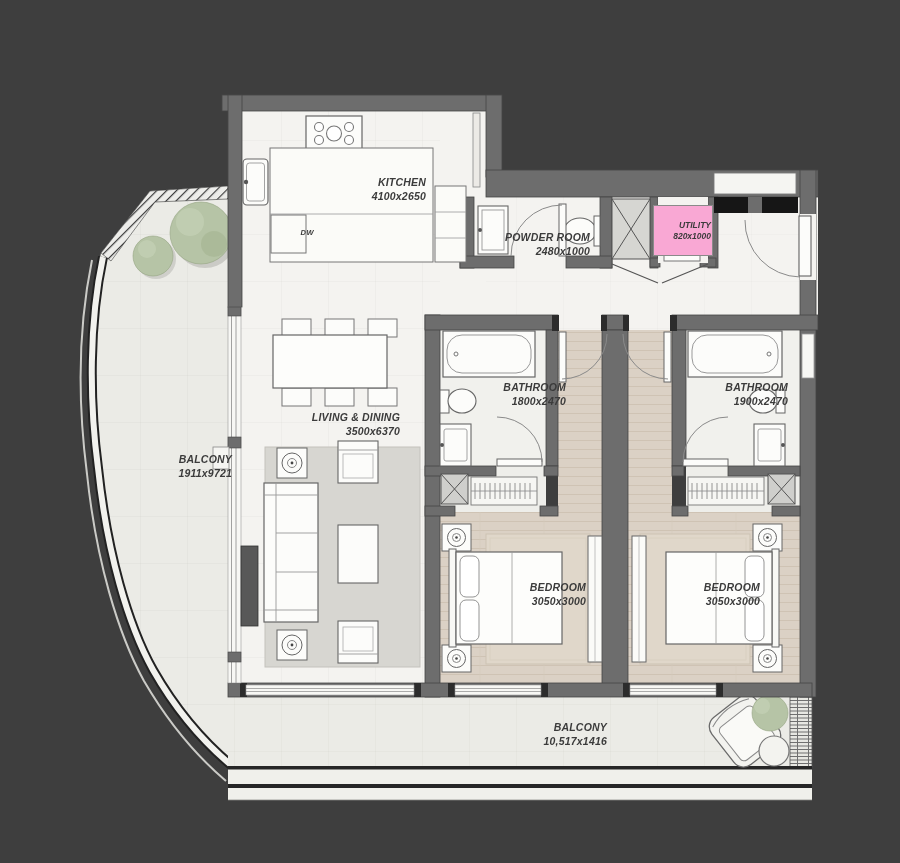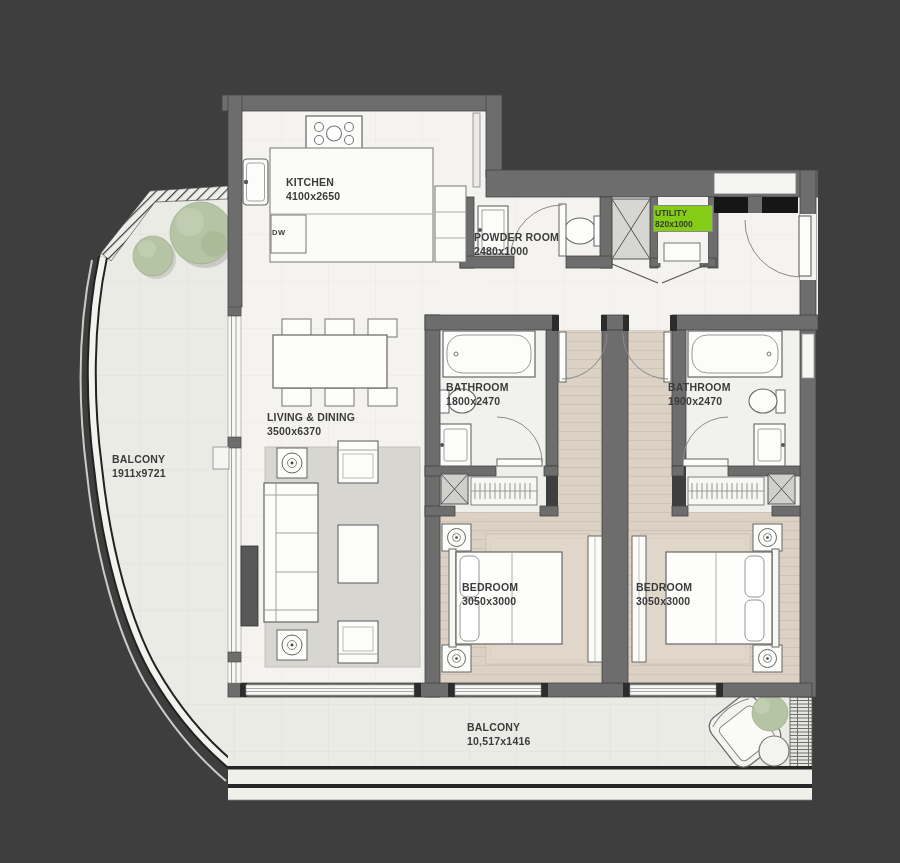--- a/index.html
+++ b/index.html
@@ -6,8 +6,8 @@
 .stage{position:relative;width:900px;height:863px;background:#3e3e3e;overflow:hidden;
   font-family:"Liberation Sans",sans-serif;}
 .stage svg{position:absolute;left:0;top:0;}
-.lbl{position:absolute;text-align:left;color:#3b3b3b;font-size:10.5px;font-weight:bold;
-  line-height:1.3;letter-spacing:.2px;}
+.lbl{position:absolute;text-align:right;color:#3b3b3b;font-size:10.5px;font-weight:bold;
+  line-height:1.3;letter-spacing:.2px;font-style:italic;}
 .lbl.boxed{background:#84cc16;border:1px solid #8a8a8a;font-size:8.5px;padding:2px 1px;
   line-height:1.25;letter-spacing:0;}
 .lbl.small{font-size:7.5px;letter-spacing:.5px;font-weight:bold;}

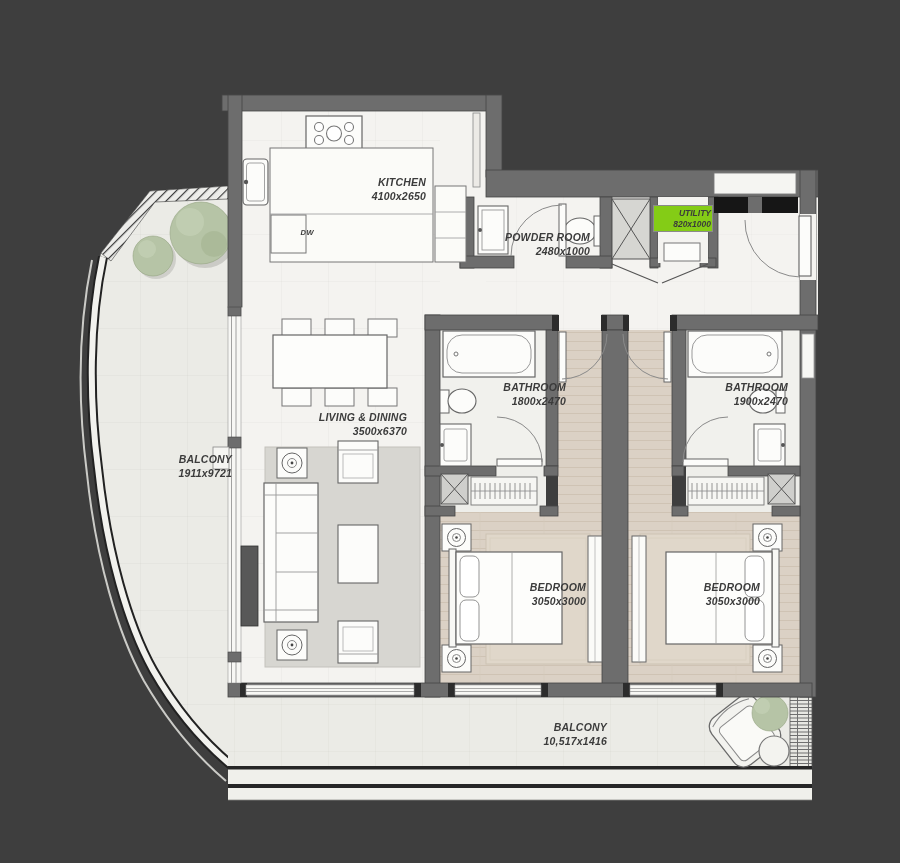--- a/index.html
+++ b/index.html
@@ -8,7 +8,7 @@
 .stage svg{position:absolute;left:0;top:0;}
 .lbl{position:absolute;text-align:right;color:#3b3b3b;font-size:10.5px;font-weight:bold;
   line-height:1.3;letter-spacing:.2px;font-style:italic;}
-.lbl.boxed{background:#84cc16;border:1px solid #8a8a8a;font-size:8.5px;padding:2px 1px;
+.lbl.boxed{background:#f9a8d4;border:1px solid #8a8a8a;font-size:8.5px;padding:14px 1px;
   line-height:1.25;letter-spacing:0;}
 .lbl.small{font-size:7.5px;letter-spacing:.5px;font-weight:bold;}
 </style>

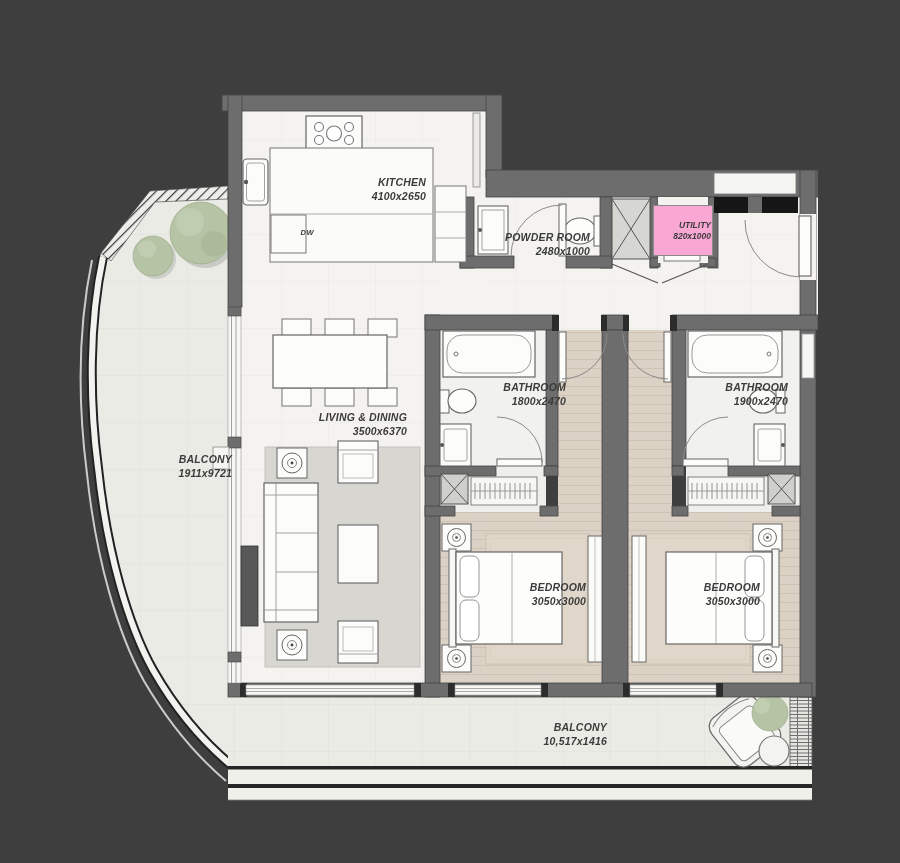--- a/index.html
+++ b/index.html
@@ -361,7 +361,7 @@
   <div>BATHROOM</div>
   <div>1900x2470</div>
 </div>
-<div class="lbl" style="left:267px;top:411px;width:140px;">
+<div class="lbl" style="left:260px;top:411px;width:140px;">
   <div>LIVING &amp; DINING</div>
   <div>3500x6370</div>
 </div>

